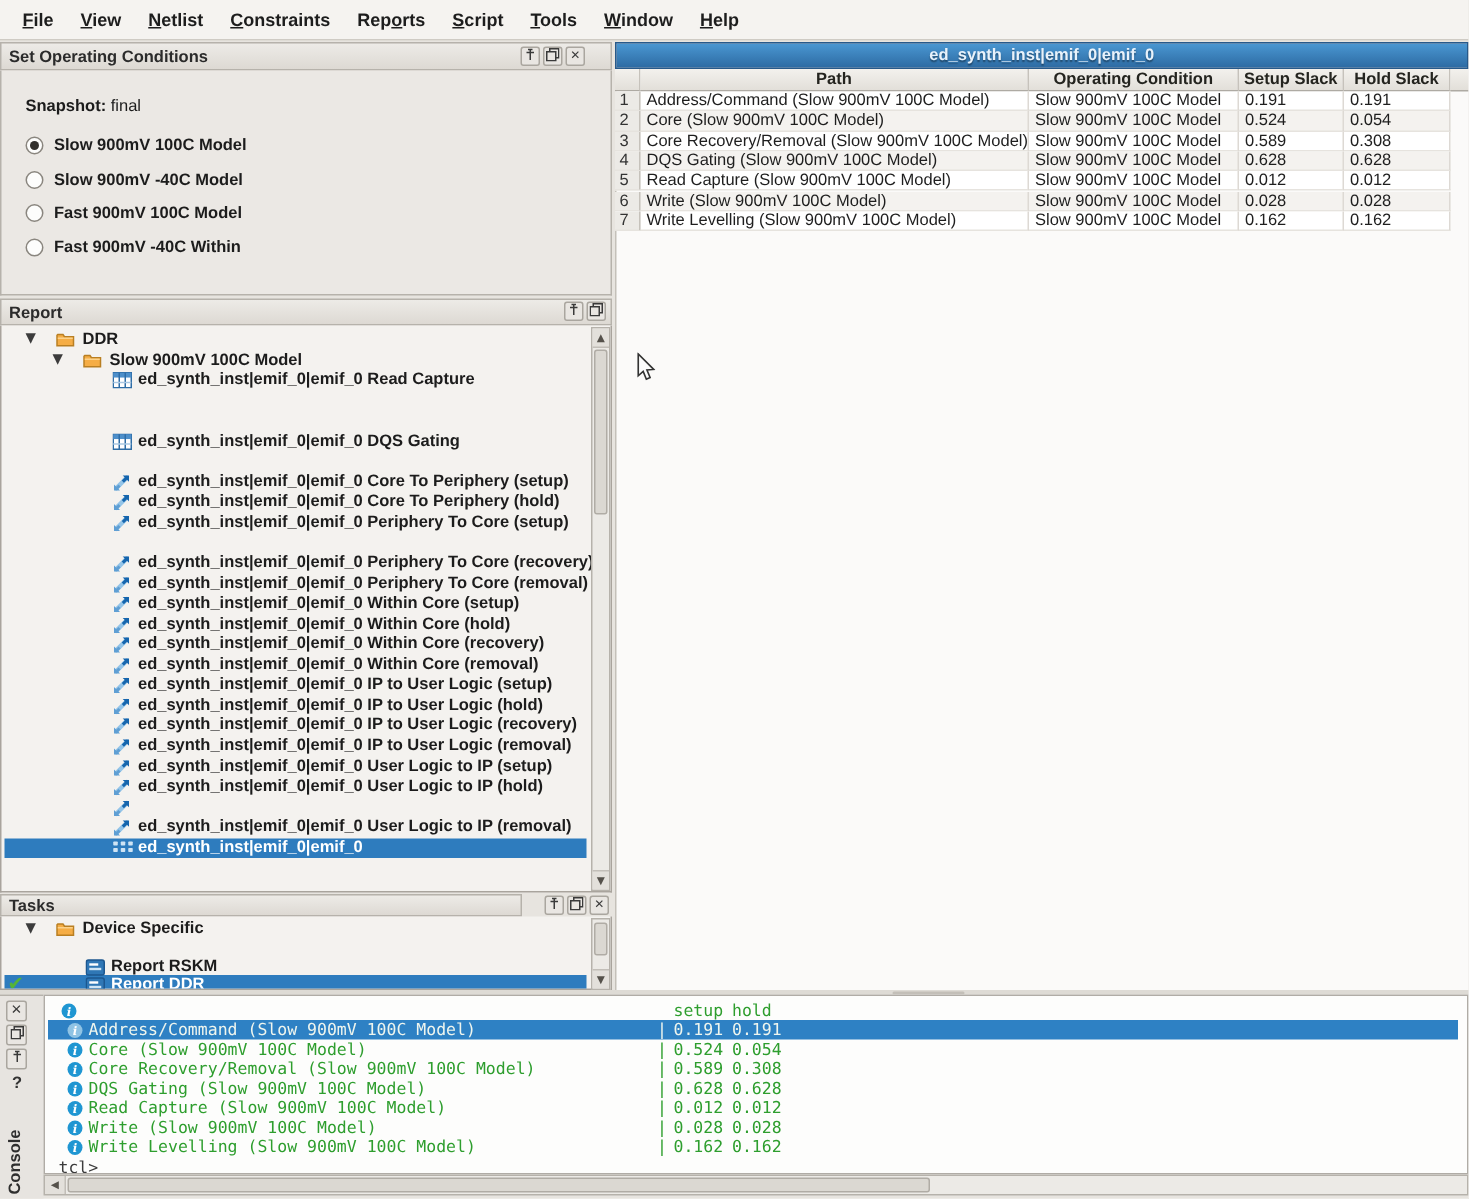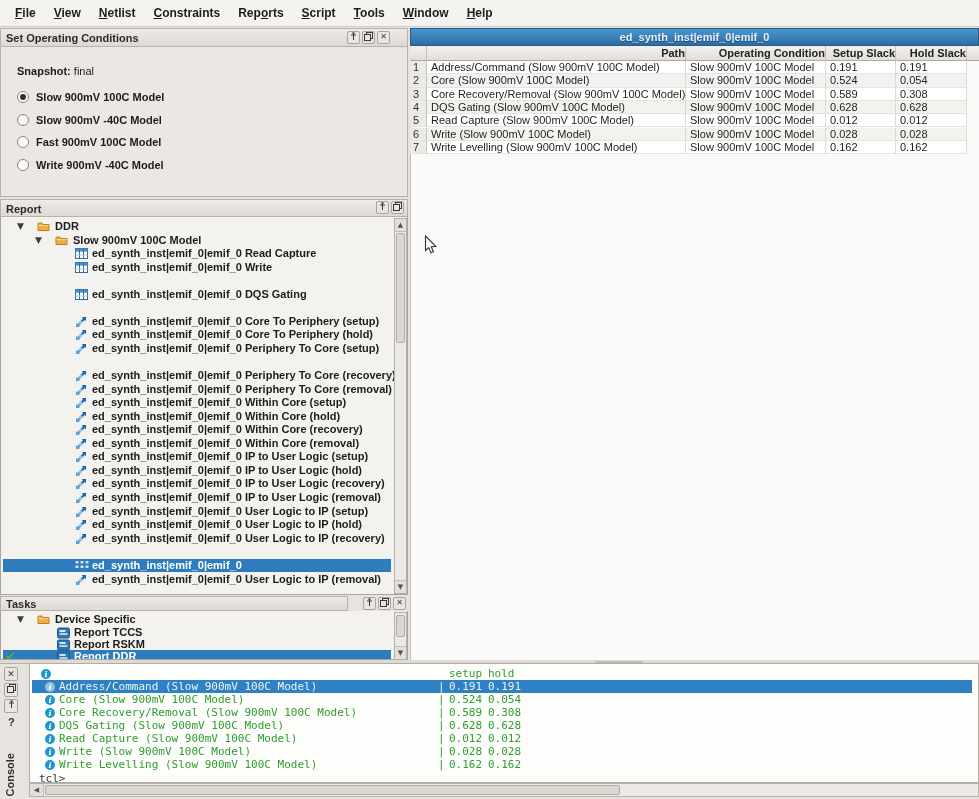--- a/index.html
+++ b/index.html
@@ -58,7 +58,7 @@
   .rightpane{position:absolute;left:410px;top:46px;width:569px;height:614px;background:#fbfaf9;border-left:1px solid #c4c0b9;}
   .t-head{position:absolute;left:410px;top:46px;width:569px;height:15px;display:flex;}
   .t-head .hc{background:linear-gradient(#f3f1ed,#e2dfd9);border-right:1px solid #c6c2bb;border-bottom:1px solid #aeaaa3;
-    box-sizing:border-box;font:600 11px "Liberation Sans",sans-serif;color:#24241f;text-align:right;line-height:14px;}
+    box-sizing:border-box;font:600 11px "Liberation Sans",sans-serif;color:#24241f;text-align:center;line-height:14px;}
   .t-row{position:absolute;left:410px;width:557px;height:13.3px;display:flex;}
   .t-row .c{box-sizing:border-box;border-right:1px solid #ddd9d4;border-bottom:1px solid #e6e3de;
     font:11px "Liberation Sans",sans-serif;color:#1e1e1e;line-height:13px;padding-left:4px;white-space:nowrap;overflow:hidden;}

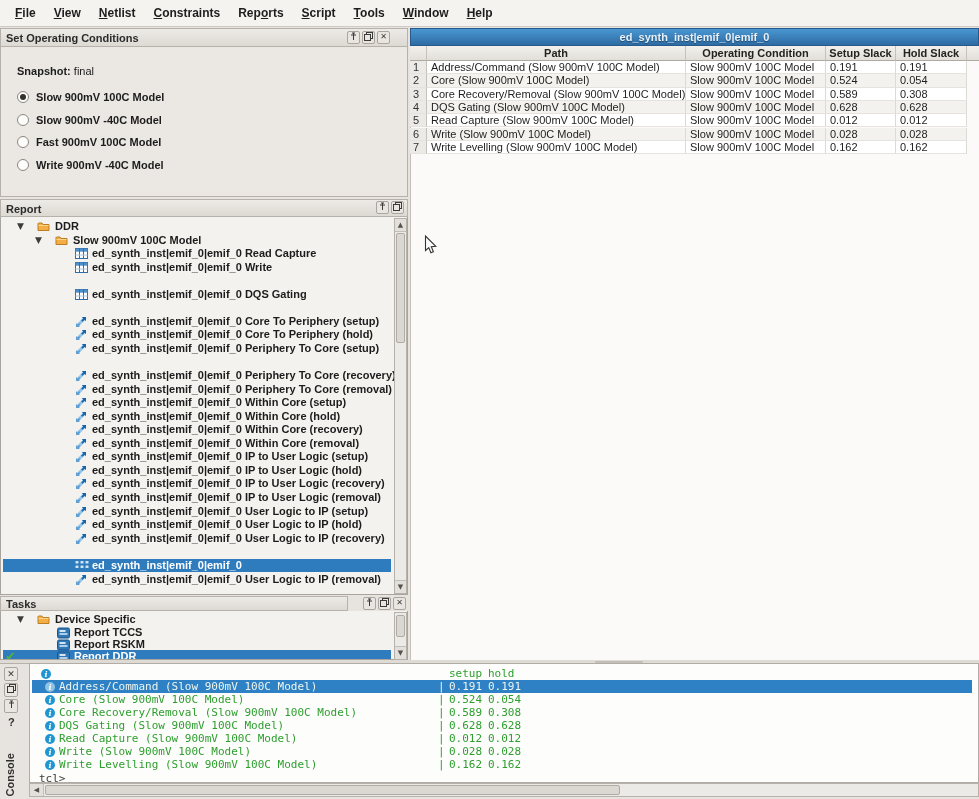--- a/index.html
+++ b/index.html
@@ -131,7 +131,7 @@
         </div>
         <div class="radio-row" style="top: 110.5px;">
           <span class="rdot"></span>
-          <span class="rlabel">Write 900mV -40C Model</span>
+          <span class="rlabel">Fast 900mV -40C Within</span>
         </div>
       </div>
   </div>

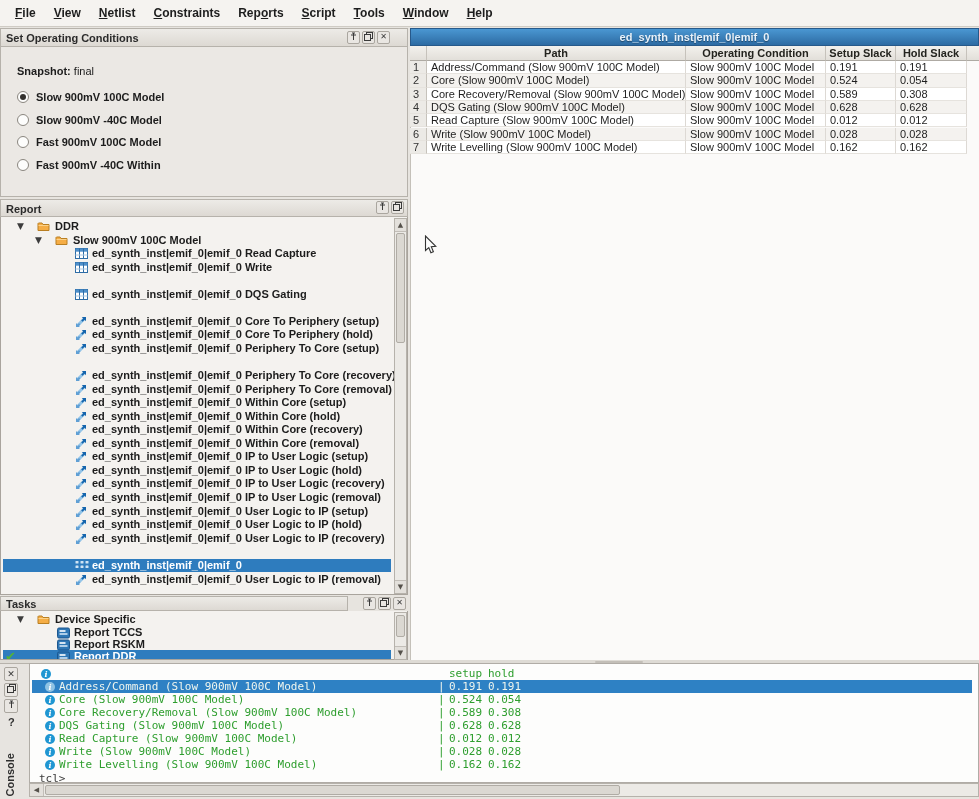--- a/index.html
+++ b/index.html
@@ -173,16 +173,6 @@
           </svg></span>
         <span class="tlabel" style="left: 89px;">ed_synth_inst|emif_0|emif_0 Read Capture</span>
       </div>
-      <div class="trow" style="top: 43.65px;">
-        <span class="tico" style="left: 72px;"><svg width="13" height="11" viewBox="0 0 13 11">
-            <rect x="0.5" y="0.5" width="12" height="10" fill="#fff" stroke="#2e6da6"></rect>
-            <rect x="0.5" y="0.5" width="12" height="3.2" fill="#4d8fca"></rect>
-            <line x1="4.5" y1="0.5" x2="4.5" y2="10.5" stroke="#2e6da6"></line>
-            <line x1="8.5" y1="0.5" x2="8.5" y2="10.5" stroke="#2e6da6"></line>
-            <line x1="0.5" y1="7" x2="12.5" y2="7" stroke="#aac8e2"></line>
-          </svg></span>
-        <span class="tlabel" style="left: 89px;">ed_synth_inst|emif_0|emif_0 Write</span>
-      </div>
       <div class="trow" style="top: 70.75px;">
         <span class="tico" style="left: 72px;"><svg width="13" height="11" viewBox="0 0 13 11">
             <rect x="0.5" y="0.5" width="12" height="10" fill="#fff" stroke="#2e6da6"></rect>

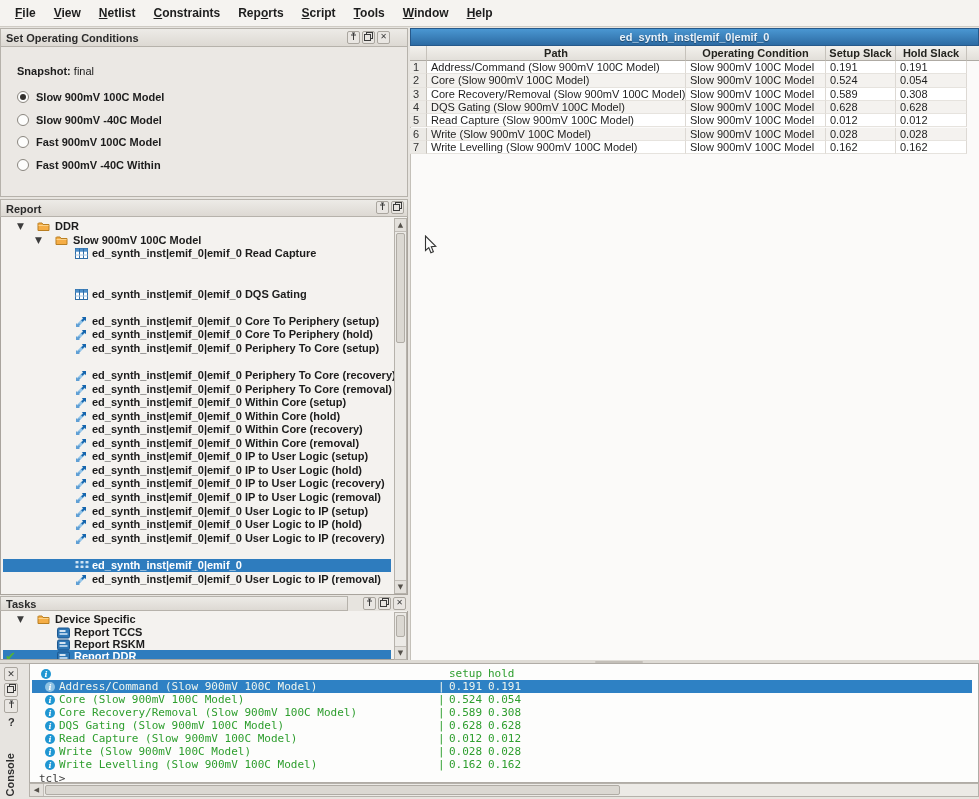--- a/index.html
+++ b/index.html
@@ -309,7 +309,6 @@
             <path d="M6.8 1 L11 1 L11 5.2 L9.6 3.8 L7.6 5.8 L6.2 4.4 L8.2 2.4 Z" fill="#1565ad"></path>
             <path d="M1 7 L1 11 L5 11 L3.9 9.9 L5.4 8.4 L4 7 L2.5 8.5 Z" fill="#5f9fd4"></path>
           </svg></span>
-        <span class="tlabel" style="left: 89px;">ed_synth_inst|emif_0|emif_0 User Logic to IP (recovery)</span>
       </div>
       <div class="trow" style="top: 328.2px; margin-top: 28px;">
         <span class="tico" style="left: 72px;"><svg width="12" height="12" viewBox="0 0 12 12">

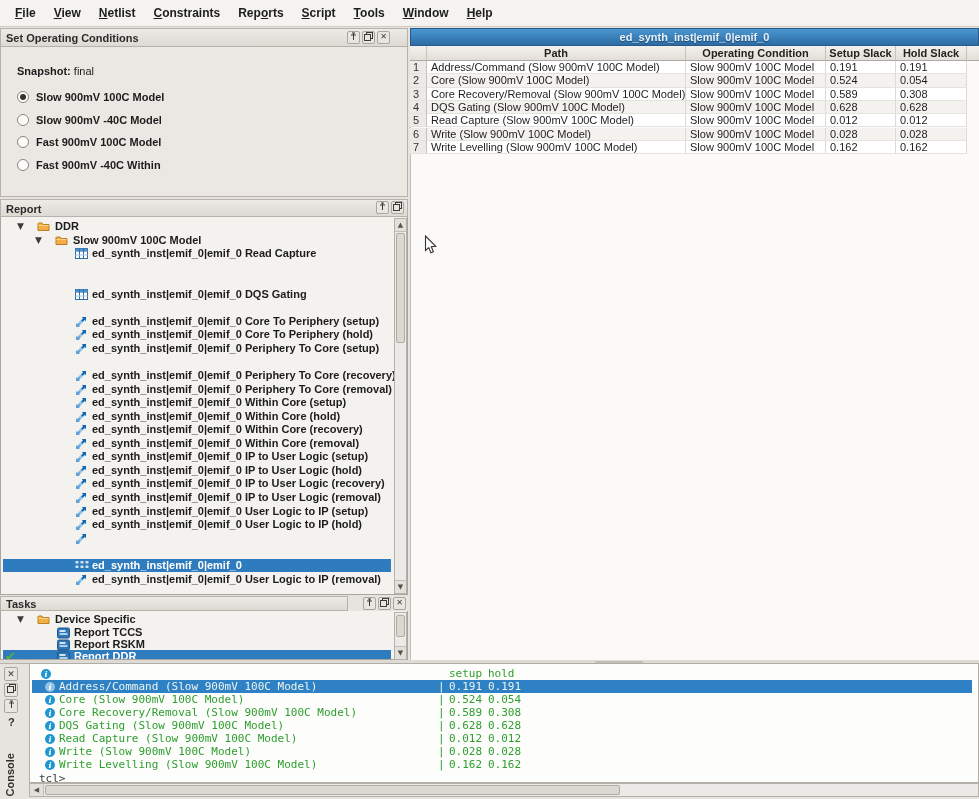--- a/index.html
+++ b/index.html
@@ -310,7 +310,7 @@
             <path d="M1 7 L1 11 L5 11 L3.9 9.9 L5.4 8.4 L4 7 L2.5 8.5 Z" fill="#5f9fd4"></path>
           </svg></span>
       </div>
-      <div class="trow" style="top: 328.2px; margin-top: 28px;">
+      <div class="trow" style="top: 328.2px;">
         <span class="tico" style="left: 72px;"><svg width="12" height="12" viewBox="0 0 12 12">
             <path d="M2.5 9.5 L9.5 2.5" stroke="#93c4e8" stroke-width="3" stroke-linecap="round"></path>
             <path d="M6.8 1 L11 1 L11 5.2 L9.6 3.8 L7.6 5.8 L6.2 4.4 L8.2 2.4 Z" fill="#1565ad"></path>

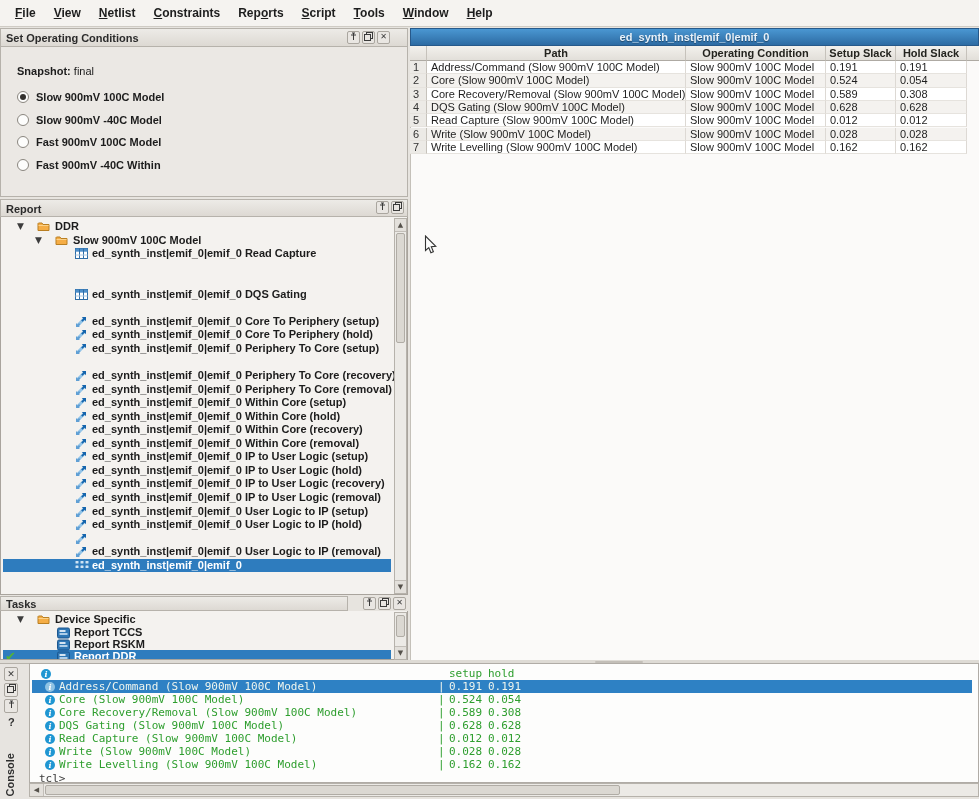--- a/index.html
+++ b/index.html
@@ -356,14 +356,6 @@
           </svg></span>
         <span class="tlabel" style="left: 52px;">Device Specific</span>
       </div>
-      <div class="trow" style="top: 15px;">
-        <span class="tico" style="left: 54px;"><svg width="13" height="12" viewBox="0 0 13 12">
-            <rect x="0.5" y="1" width="12" height="10" rx="1.5" fill="#2f77b5" stroke="#1c578f"></rect>
-            <rect x="2.5" y="3.2" width="6" height="1.6" fill="#ffffff"></rect>
-            <rect x="2.5" y="6.2" width="8" height="1.6" fill="#cfe4f4"></rect>
-          </svg></span>
-        <span class="tlabel" style="left: 71px;">Report TCCS</span>
-      </div>
       <div class="trow sel" style="top: 39px;">
         <span class="tico" style="left: 54px;"><svg width="13" height="12" viewBox="0 0 13 12">
             <rect x="0.5" y="1" width="12" height="10" rx="1.5" fill="#2f77b5" stroke="#1c578f"></rect>

